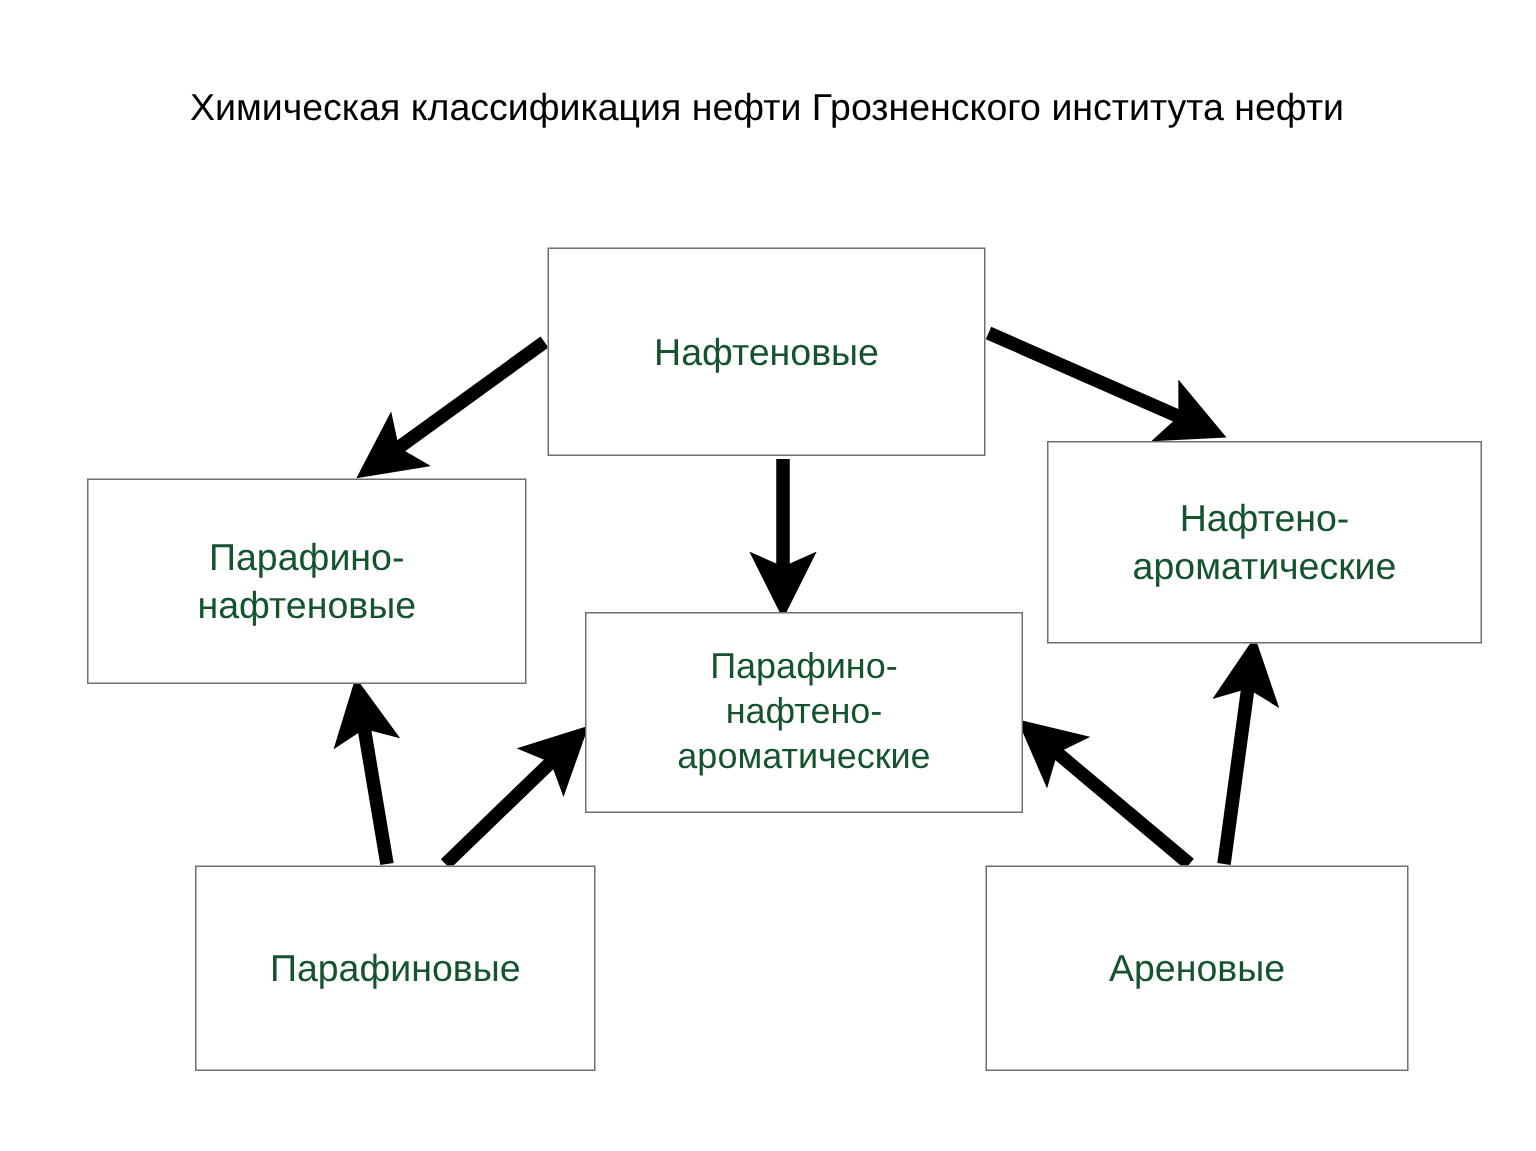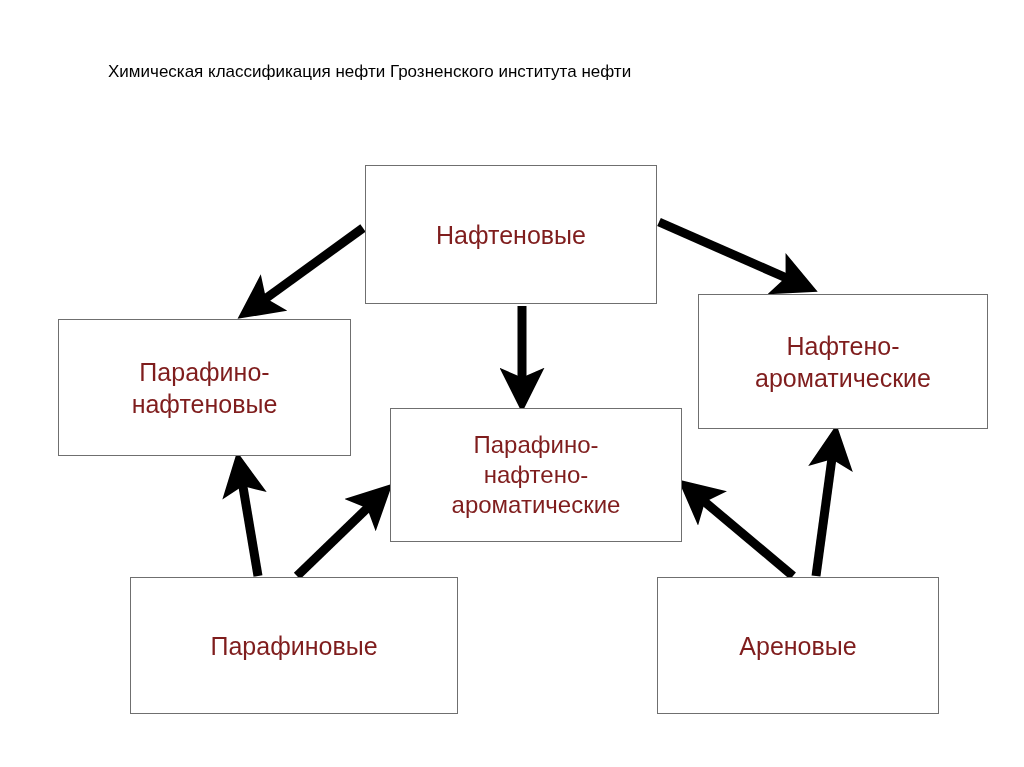--- a/index.html
+++ b/index.html
@@ -20,11 +20,11 @@
   }
   #diagram-title {
     position: absolute;
-    left: 108px;
+    left: 96px;
     top: 55px;
     width: 800px;
-    text-align: left;
-    font-size: 17px;
+    text-align: right;
+    font-size: 25px;
     line-height: 34px;
     color: #000000;
     white-space: pre-line;

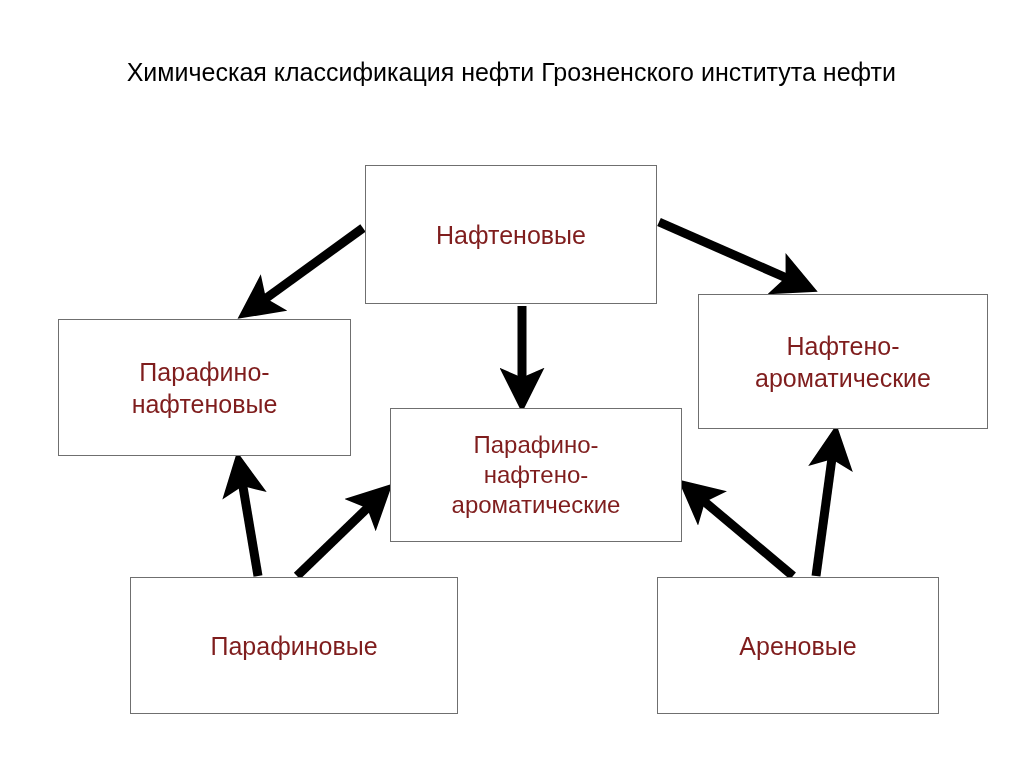--- a/index.html
+++ b/index.html
@@ -47,7 +47,7 @@
     text-align: center;
     font-size: 25px;
     line-height: 32px;
-    color: #7f1d1d;
+    color: #14532d;
     white-space: pre-line;
     z-index: 2;
   }

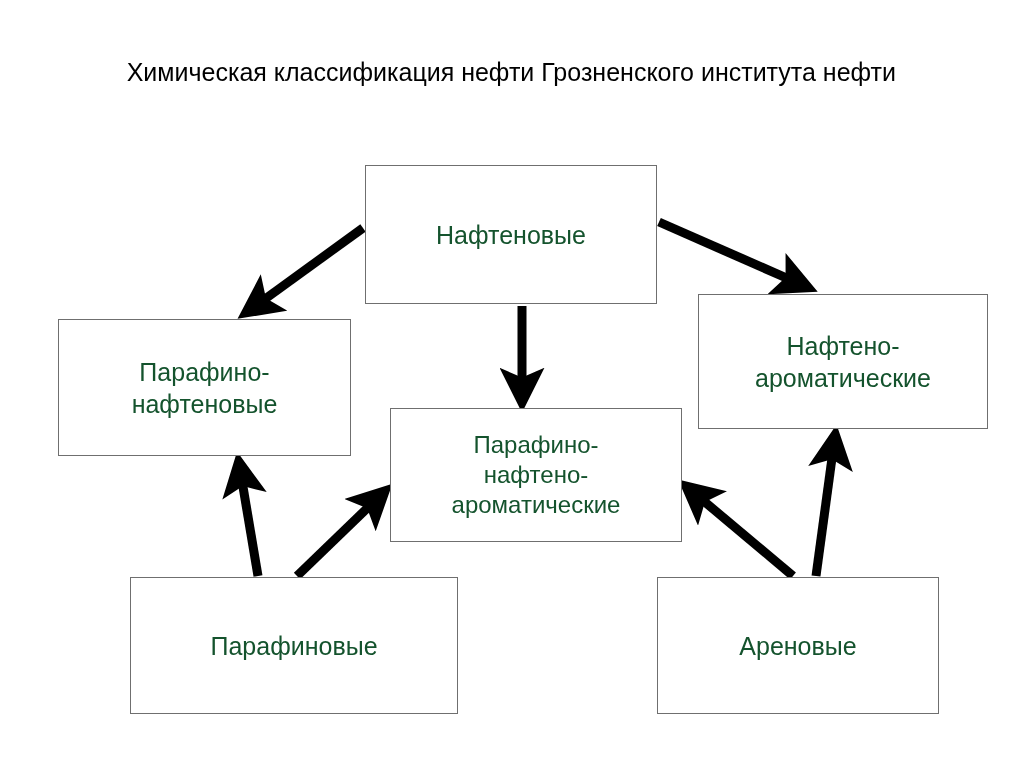--- a/index.html
+++ b/index.html
@@ -55,7 +55,7 @@
   .node.n-paraffin-naph   { left: 58px;  top: 319px; width: 293px; height: 137px; }
   .node.n-naph-arom       { left: 698px; top: 294px; width: 290px; height: 135px; }
   .node.n-pna             { left: 390px; top: 408px; width: 292px; height: 134px; font-size: 24px; line-height: 30px; }
-  .node.n-paraffinic      { left: 130px; top: 577px; width: 328px; height: 137px; }
+  .node.n-paraffinic      { left: 130px; top: 577px; width: 267px; height: 137px; }
   .node.n-arenic          { left: 657px; top: 577px; width: 282px; height: 137px; }
 </style>
 </head>

